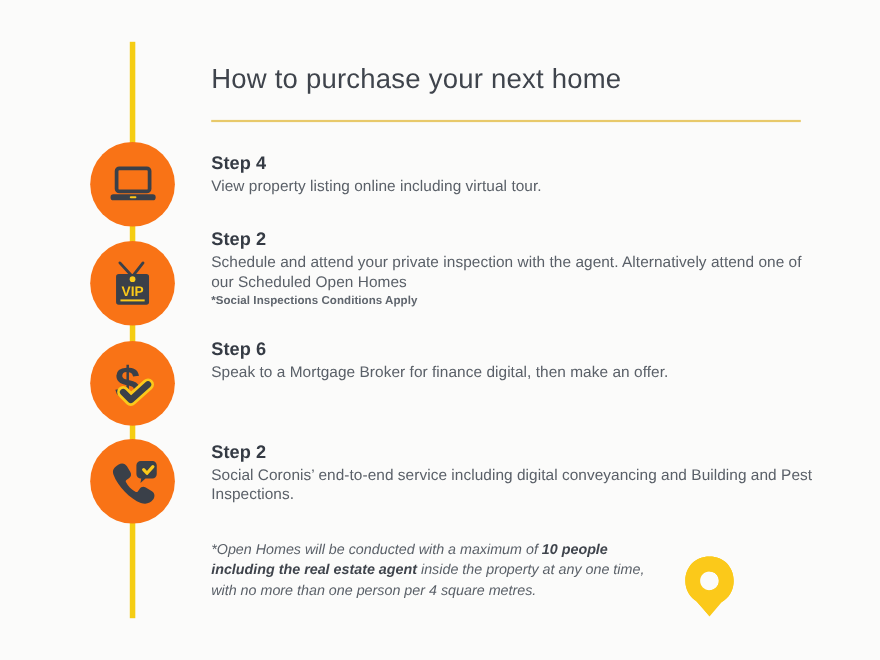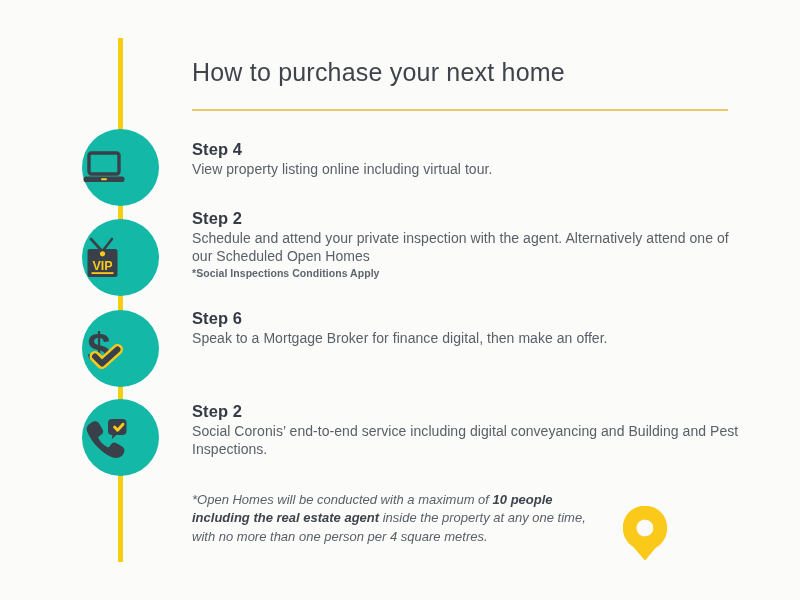--- a/index.html
+++ b/index.html
@@ -33,11 +33,11 @@
     width: 77px;
     height: 77px;
     border-radius: 50%;
-    background: #14b8a6;
+    background: #f97316;
     z-index: 2;
     display: flex;
     align-items: center;
-    justify-content: flex-start;
+    justify-content: center;
   }
   .step-bullet svg { display: block; }
 

